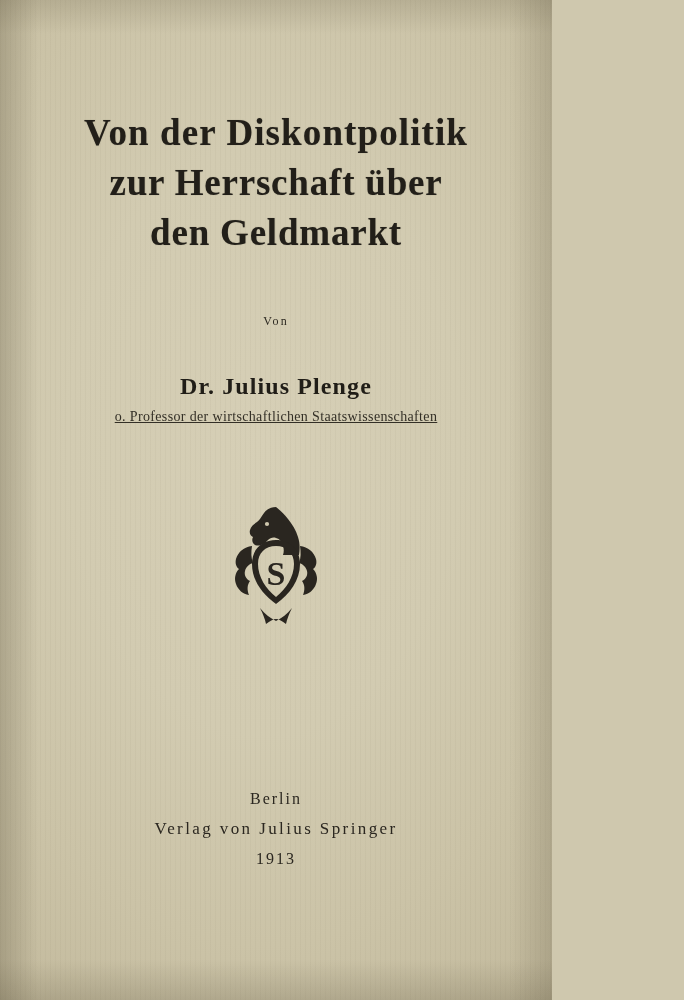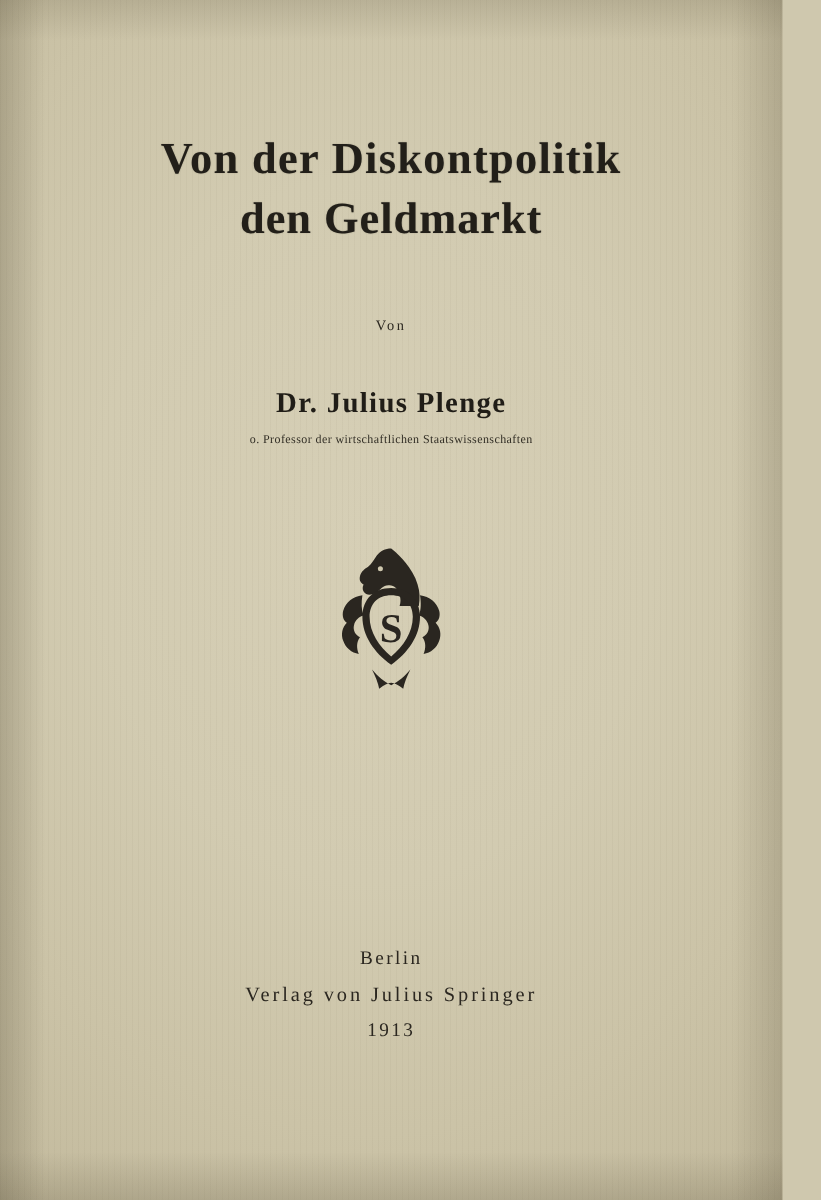--- a/index.html
+++ b/index.html
@@ -17,7 +17,7 @@
   
   .page {
     position: relative;
-    width: 652px;
+    width: 552px;
     height: 1000px;
     box-sizing: border-box;
     background:

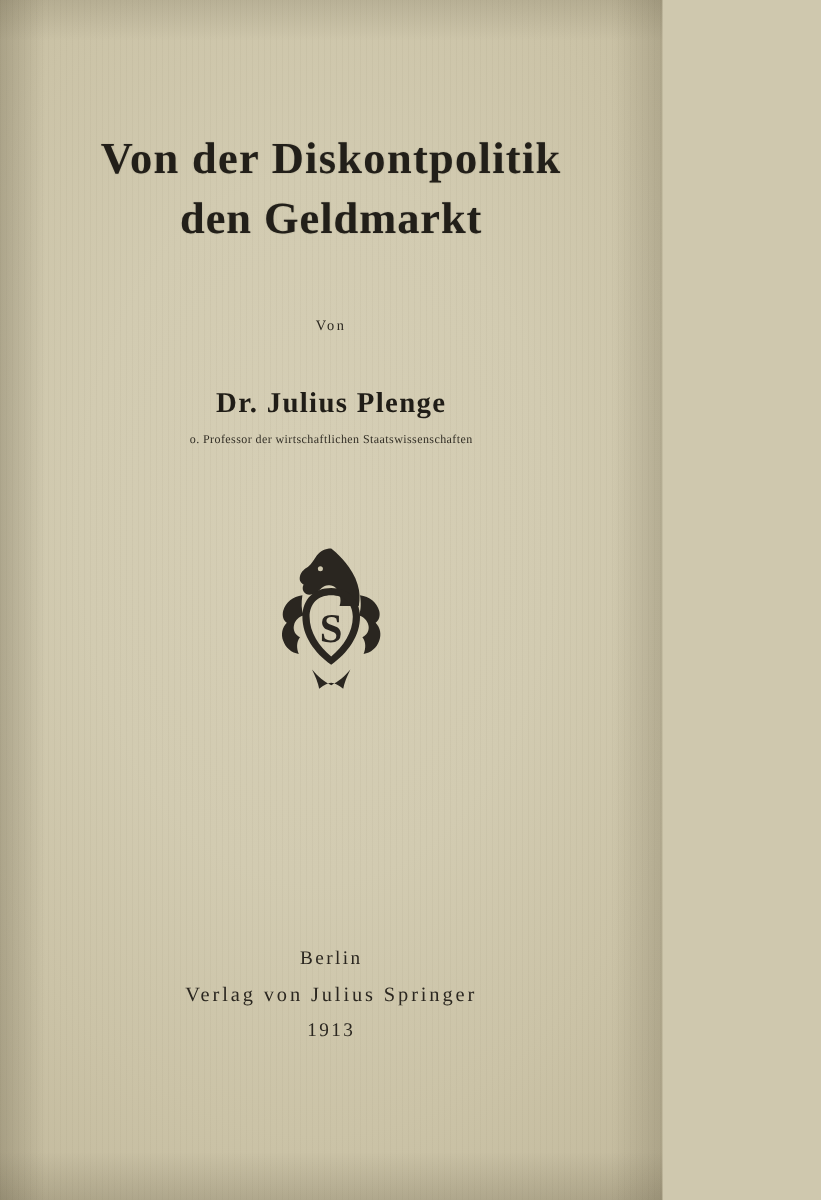--- a/index.html
+++ b/index.html
@@ -145,6 +145,7 @@
 
     <div class="title-block">
       <div class="title-line l1">Von der Diskontpolitik</div>
+      <div class="title-line l2">zur Herrschaft über</div>
       <div class="title-line l3">den Geldmarkt</div>
     </div>
 

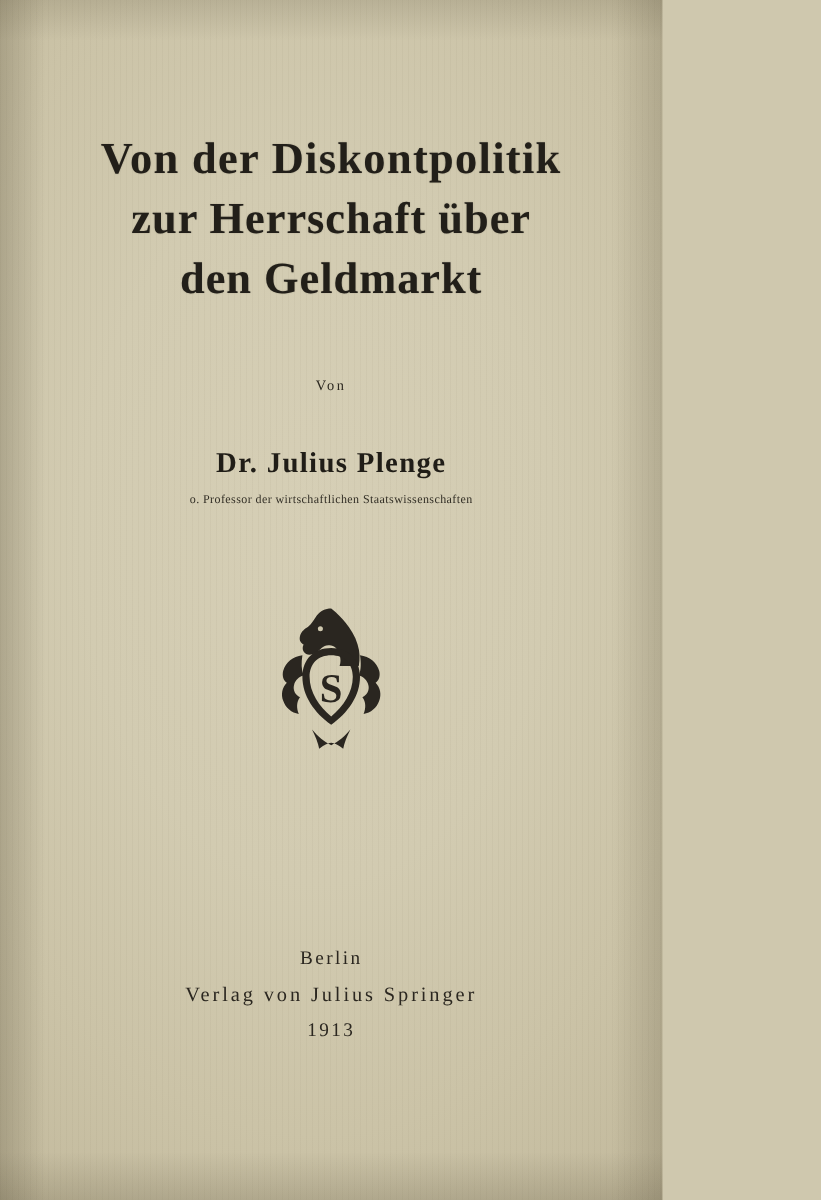--- a/index.html
+++ b/index.html
@@ -93,11 +93,12 @@
   }
   .affiliation {
     margin-top: 9px;
-    font-size: 10px;
+    font-size: 14px;
     line-height: 15px;
     letter-spacing: 0.35px;
     color: #332f26;
     text-align: right;
+    text-decoration: underline;
   }
 
   

